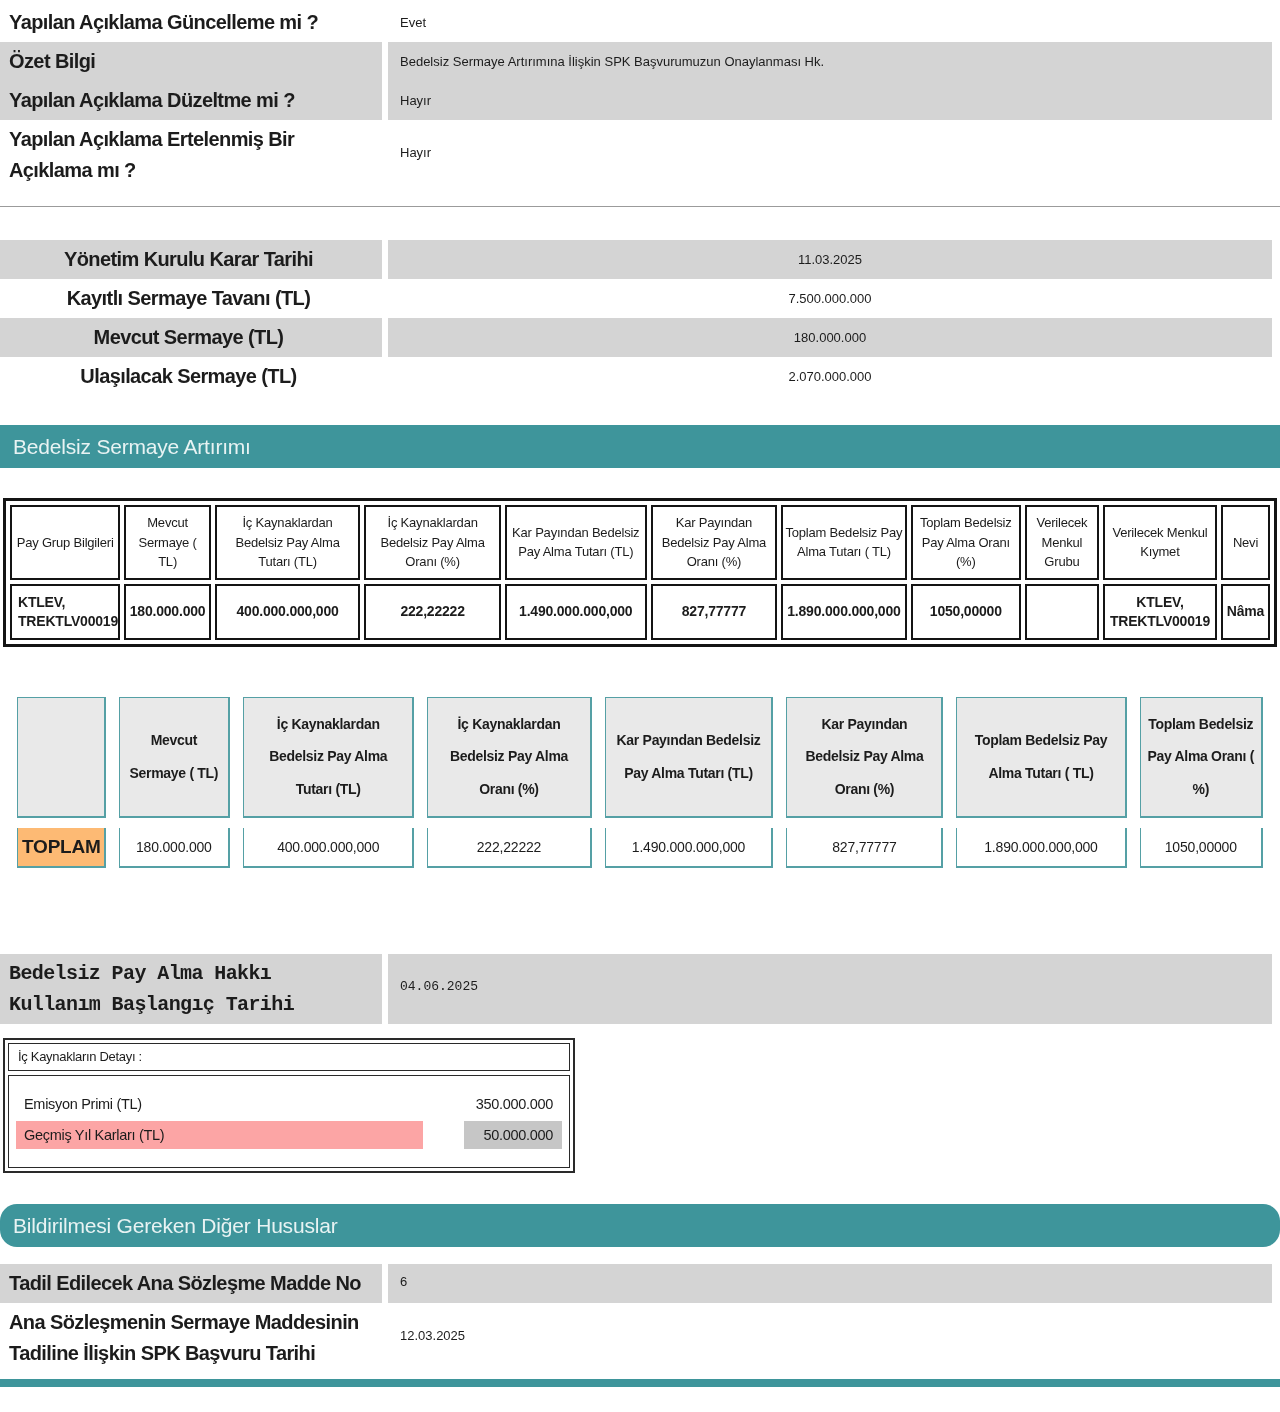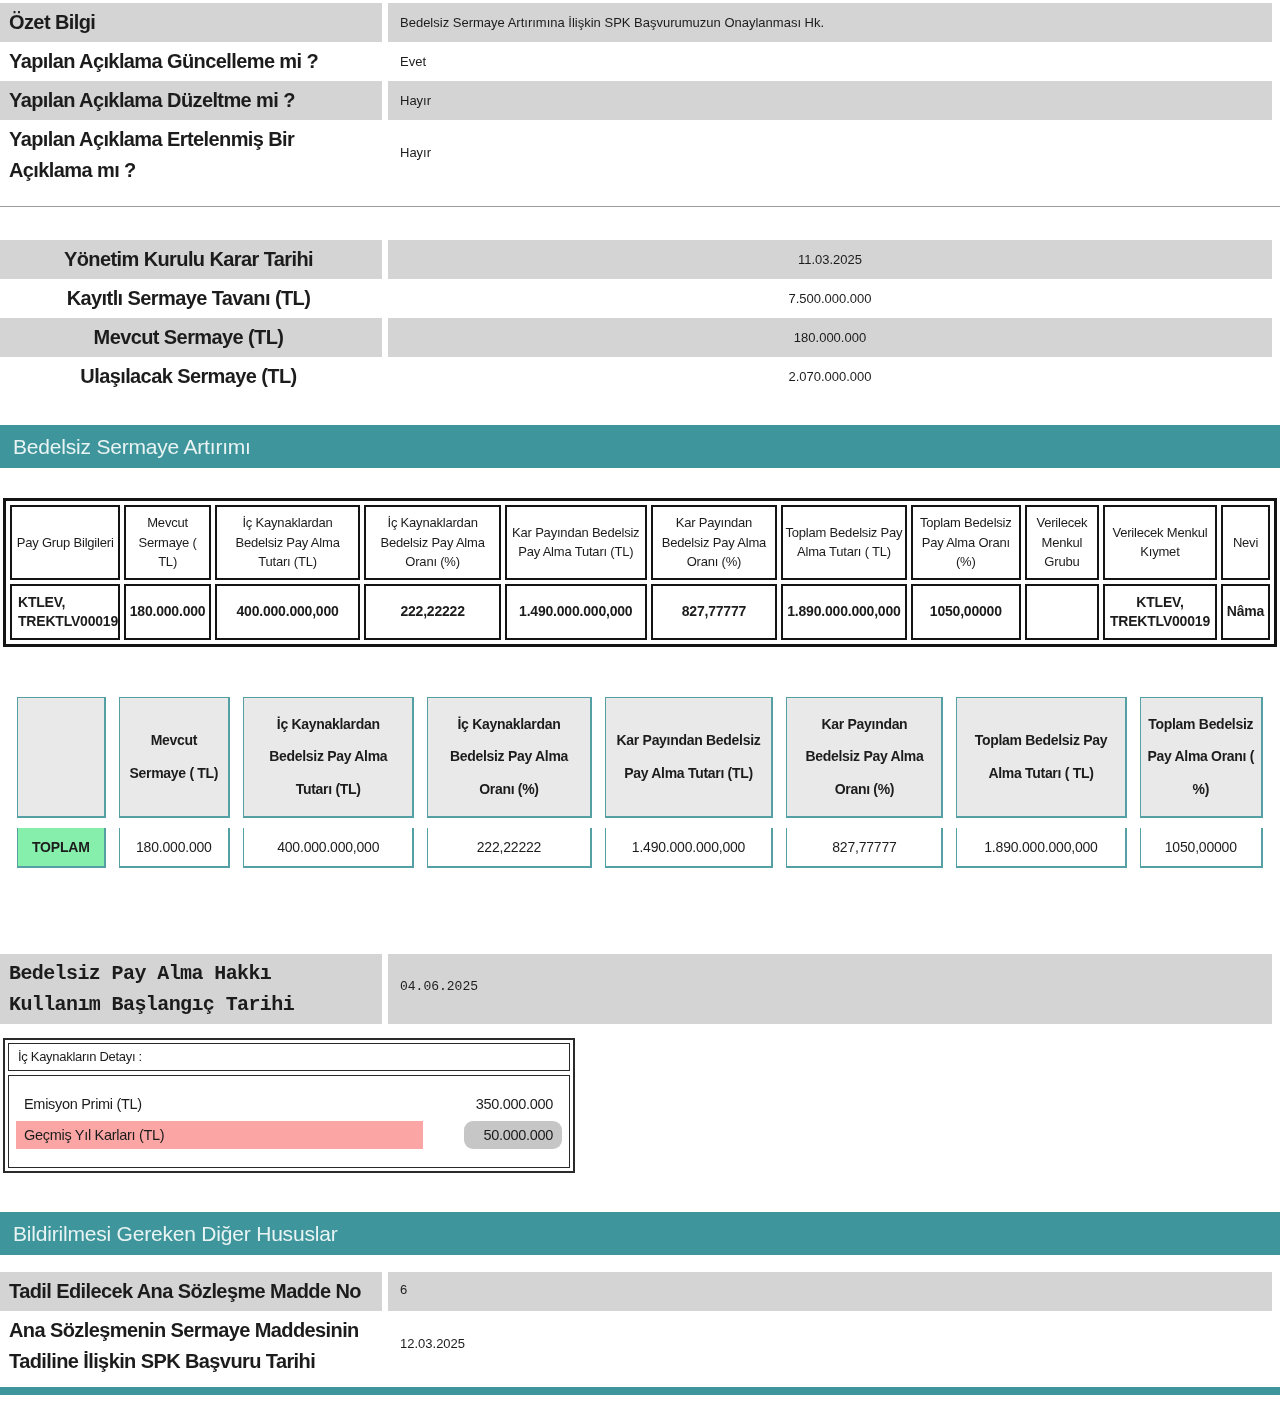--- a/index.html
+++ b/index.html
@@ -97,13 +97,13 @@
 <body>
 
 <div class="mt-top">
-  <div class="kv stripe">
-    <div class="lbl">Özet Bilgi</div>
-    <div class="val">Bedelsiz Sermaye Artırımına İlişkin SPK Başvurumuzun Onaylanması Hk.</div>
-  </div>
   <div class="kv">
     <div class="lbl">Yapılan Açıklama Güncelleme mi ?</div>
     <div class="val">Evet</div>
+  </div>
+  <div class="kv stripe">
+    <div class="lbl">Özet Bilgi</div>
+    <div class="val">Bedelsiz Sermaye Artırımına İlişkin SPK Başvurumuzun Onaylanması Hk.</div>
   </div>
   <div class="kv stripe">
     <div class="lbl">Yapılan Açıklama Düzeltme mi ?</div>

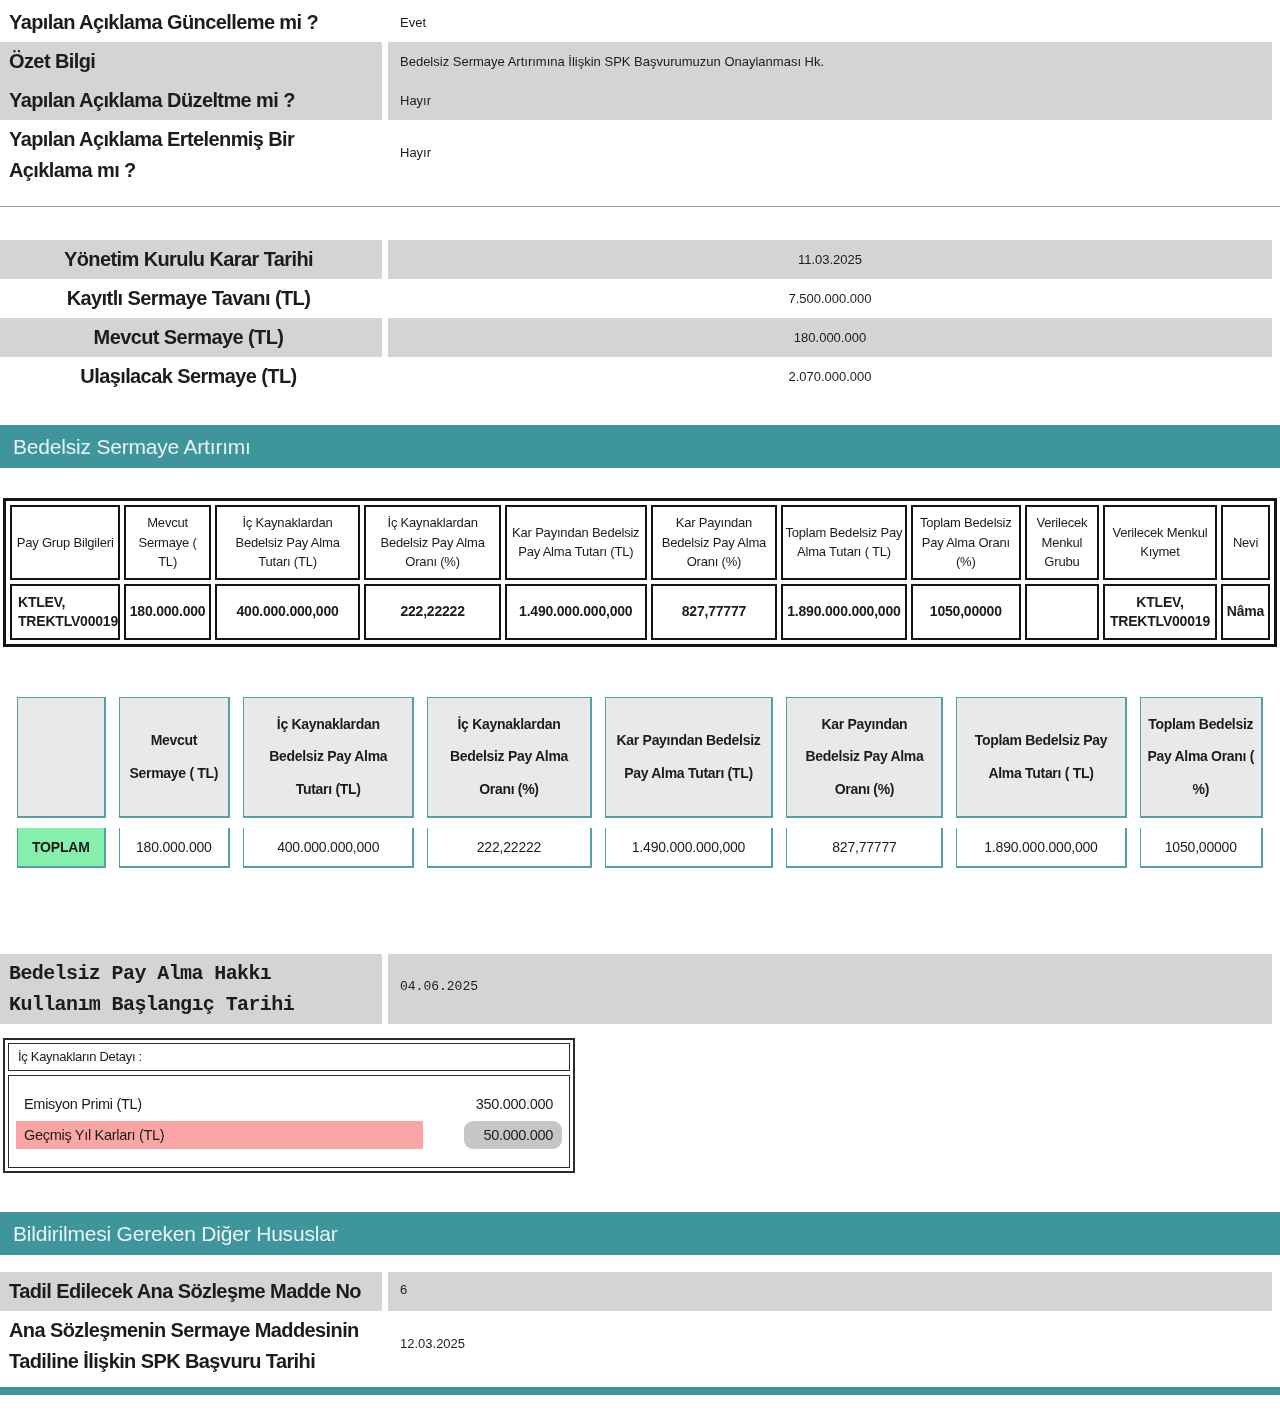--- a/index.html
+++ b/index.html
@@ -65,7 +65,7 @@
     font-size:14px;text-align:center;vertical-align:middle;
     height:34px;padding:2px 4px;letter-spacing:-0.2px;
   }
-  table.t2 td.total-cell{background:#86efac;font-weight:bold;font-size:14px;}
+  table.t2 td.total-cell{background:#fdba74;font-weight:bold;font-size:19px;}
   
   .srcbox{
     width:572px;box-sizing:border-box;margin:14px 0 0 3px;

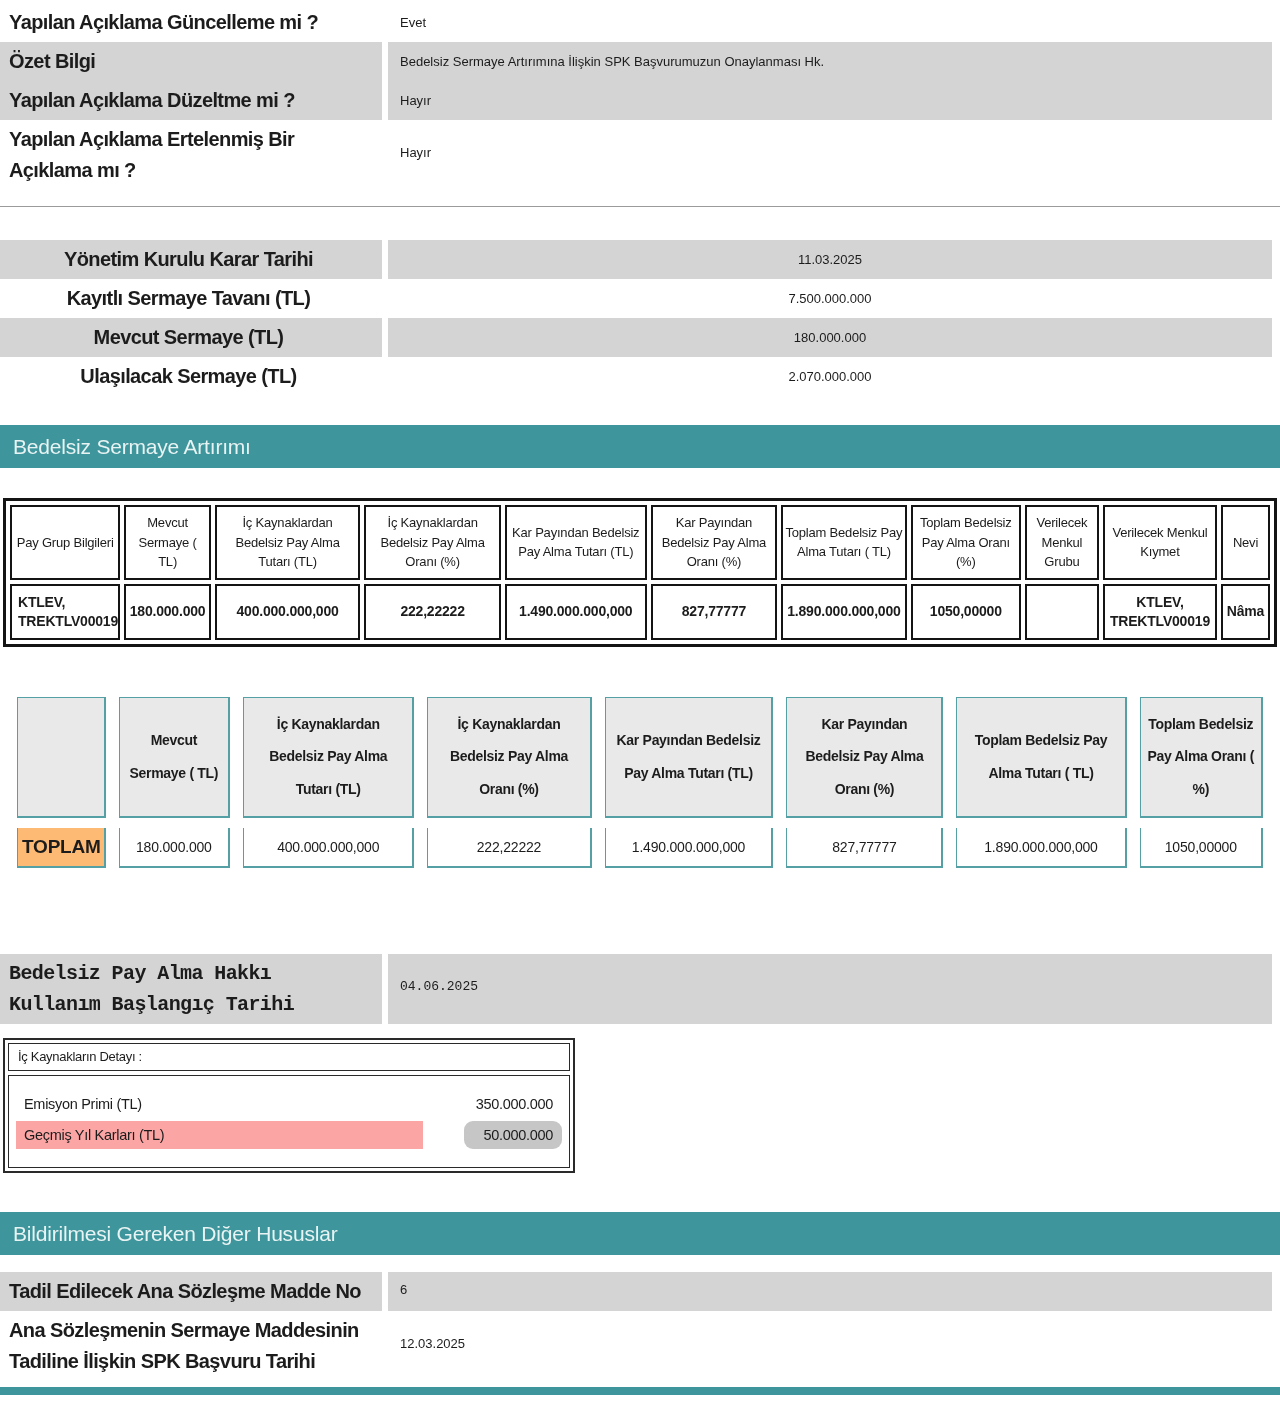--- a/index.html
+++ b/index.html
@@ -83,7 +83,7 @@
   .box-row .bl{flex:1;padding:3px 8px;}
   .box-row .bv{width:80px;text-align:right;padding:3px 9px;white-space:nowrap;}
   .box-row.gray .bl{background:#fca5a5;margin-right:5px;}
-  .box-row.gray .bv{background:#c6c6c6;border-radius:9px;}
+  .box-row.gray .bv{background:#c6c6c6;}
   
   .mt-top{margin-top:3px;}
   .mt-cap{margin-top:33px;text-align:center;}

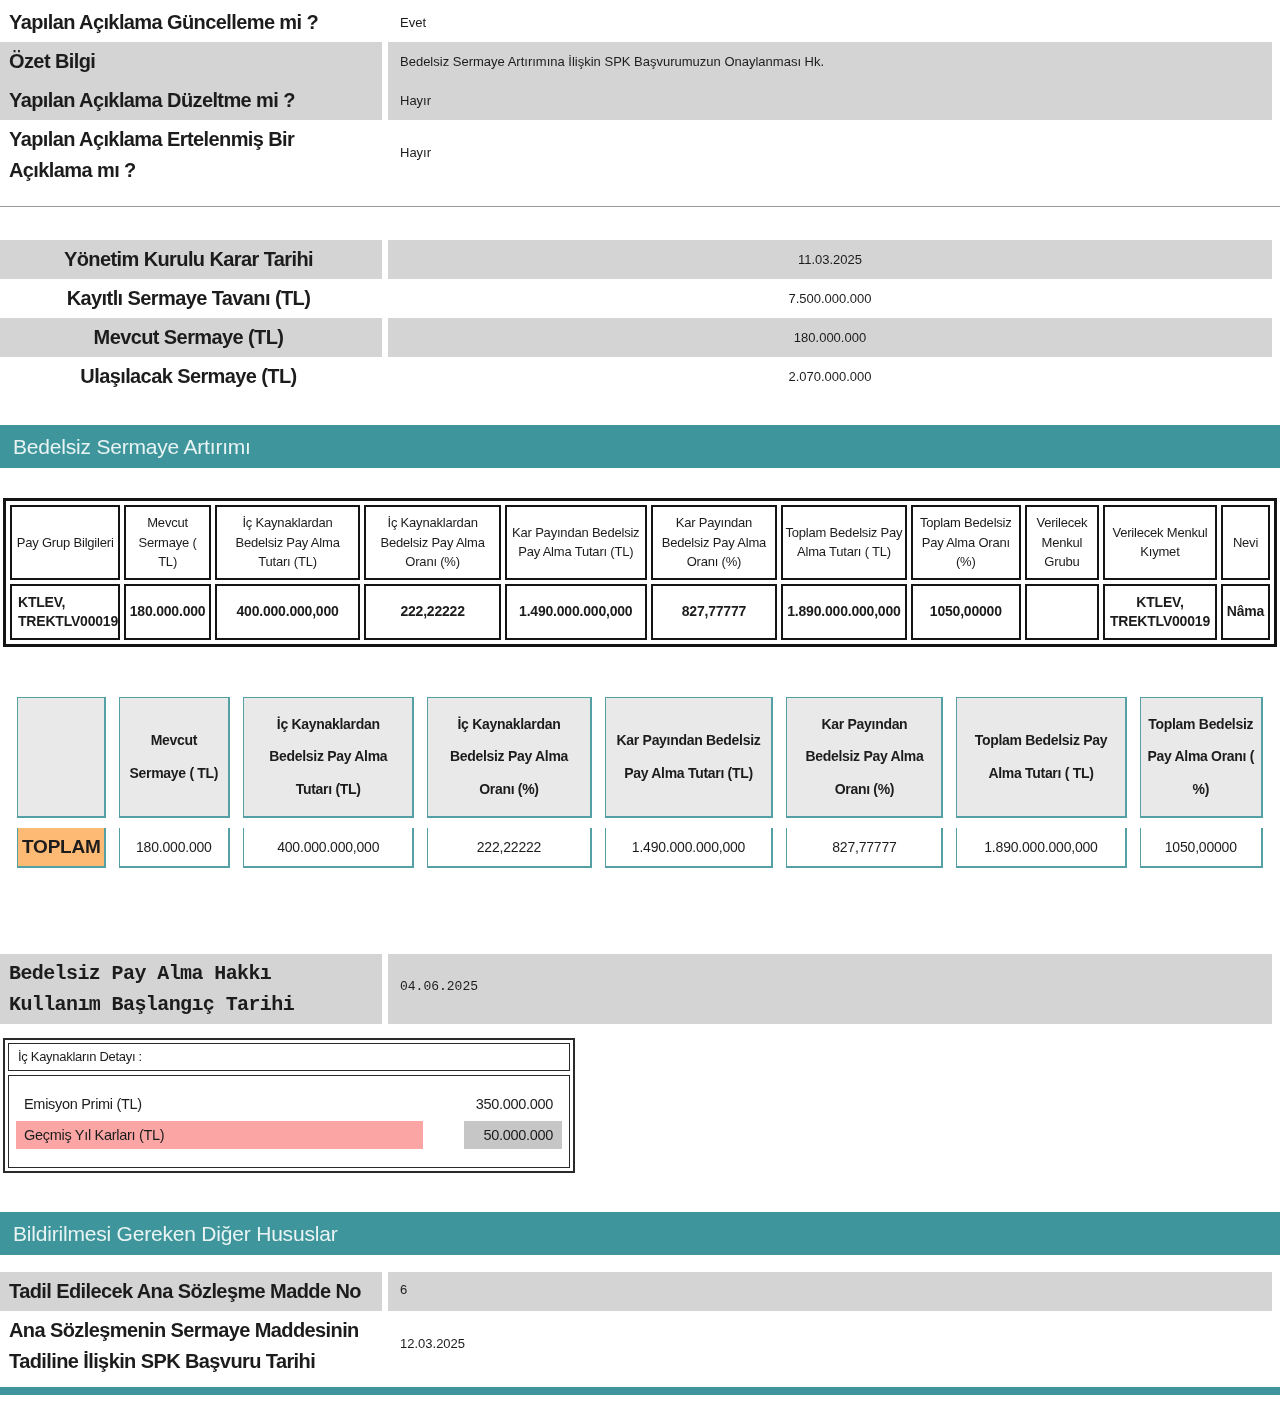--- a/index.html
+++ b/index.html
@@ -89,7 +89,7 @@
   .mt-cap{margin-top:33px;text-align:center;}
   .mt-sec1{margin-top:29px;}
   .mt-rights{margin-top:76px;font-family:Liberation Mono, monospace;}
-  .mt-sec2{margin-top:39px;}
+  .mt-sec2{margin-top:31px;border-radius:17px;}
   .mt-other{margin-top:17px;}
   .bottom-bar{height:8px;background:#3e959b;margin-top:6px;}
 </style>

